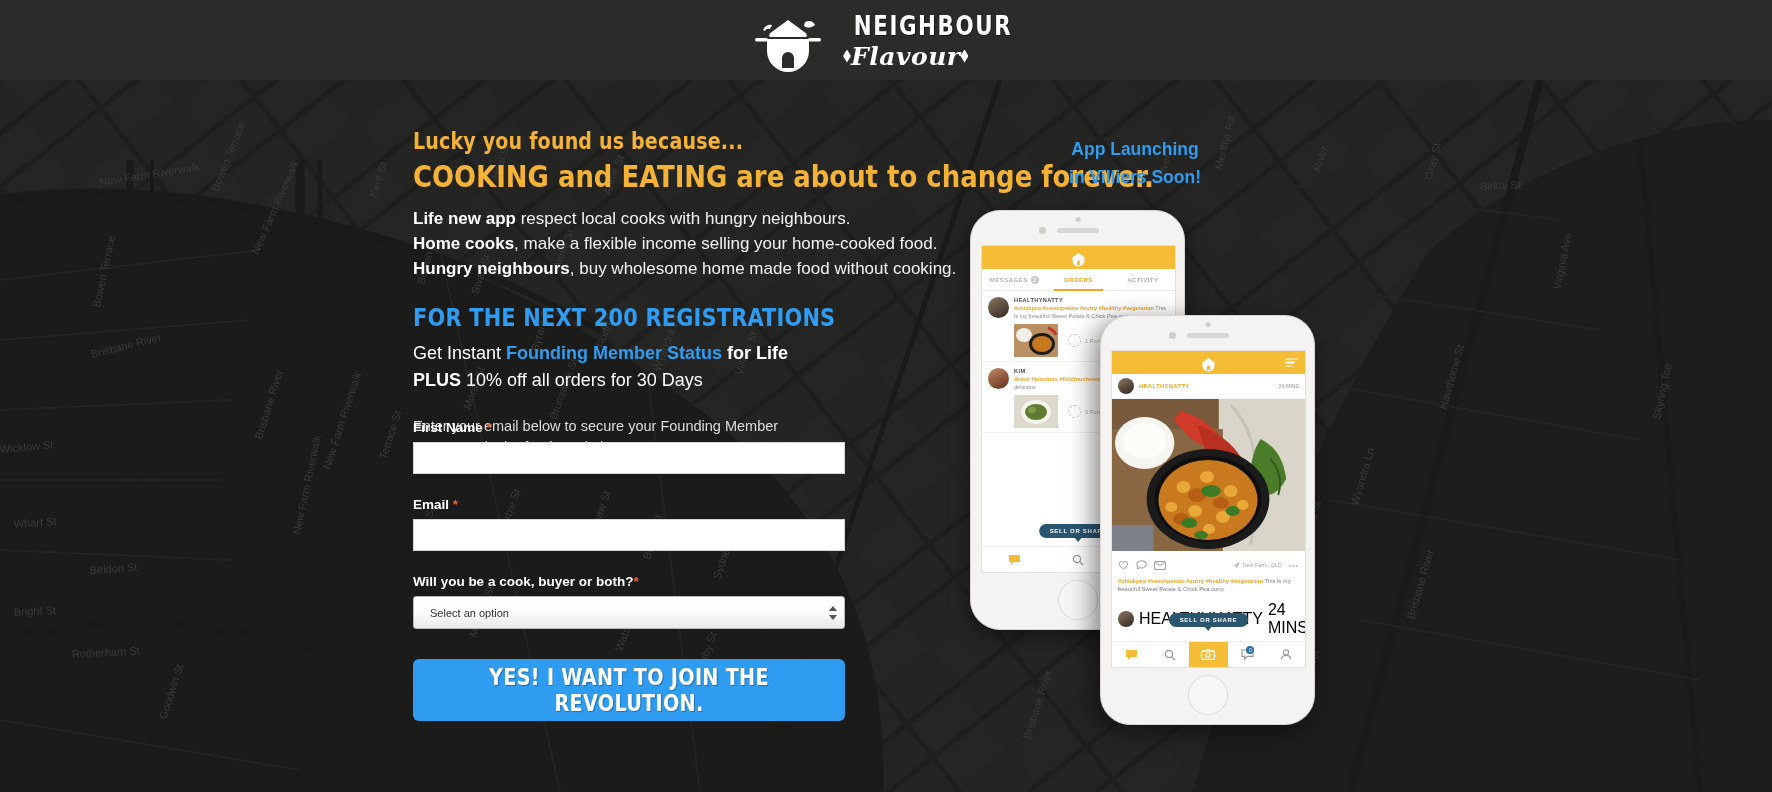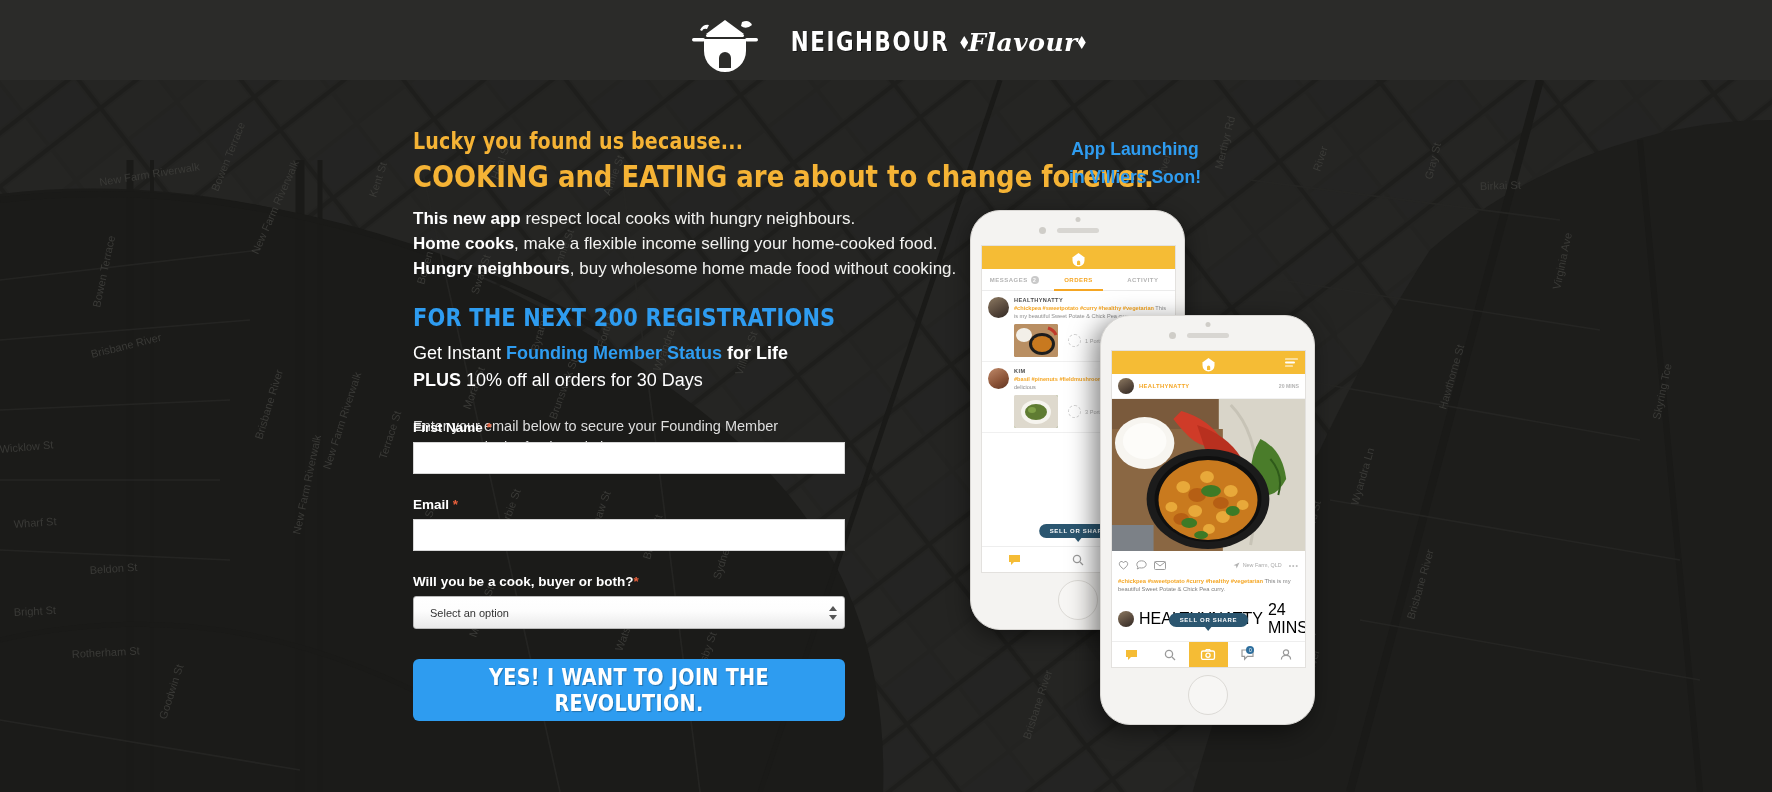--- a/index.html
+++ b/index.html
@@ -23,7 +23,7 @@
   }
   .logo-wrap { display: flex; align-items: center; gap: 16px; }
   .pot-icon { width: 78px; height: 56px; position: relative; }
-  .brand-block { display: flex; flex-direction: row; align-items: flex-end; line-height: 1; }
+  .brand-block { display: flex; flex-direction: column; align-items: flex-start; line-height: 1; }
   .brand-name {
     font-family: "DejaVu Sans Condensed", "Liberation Sans Narrow", "Liberation Sans", sans-serif;
     font-weight: 700;

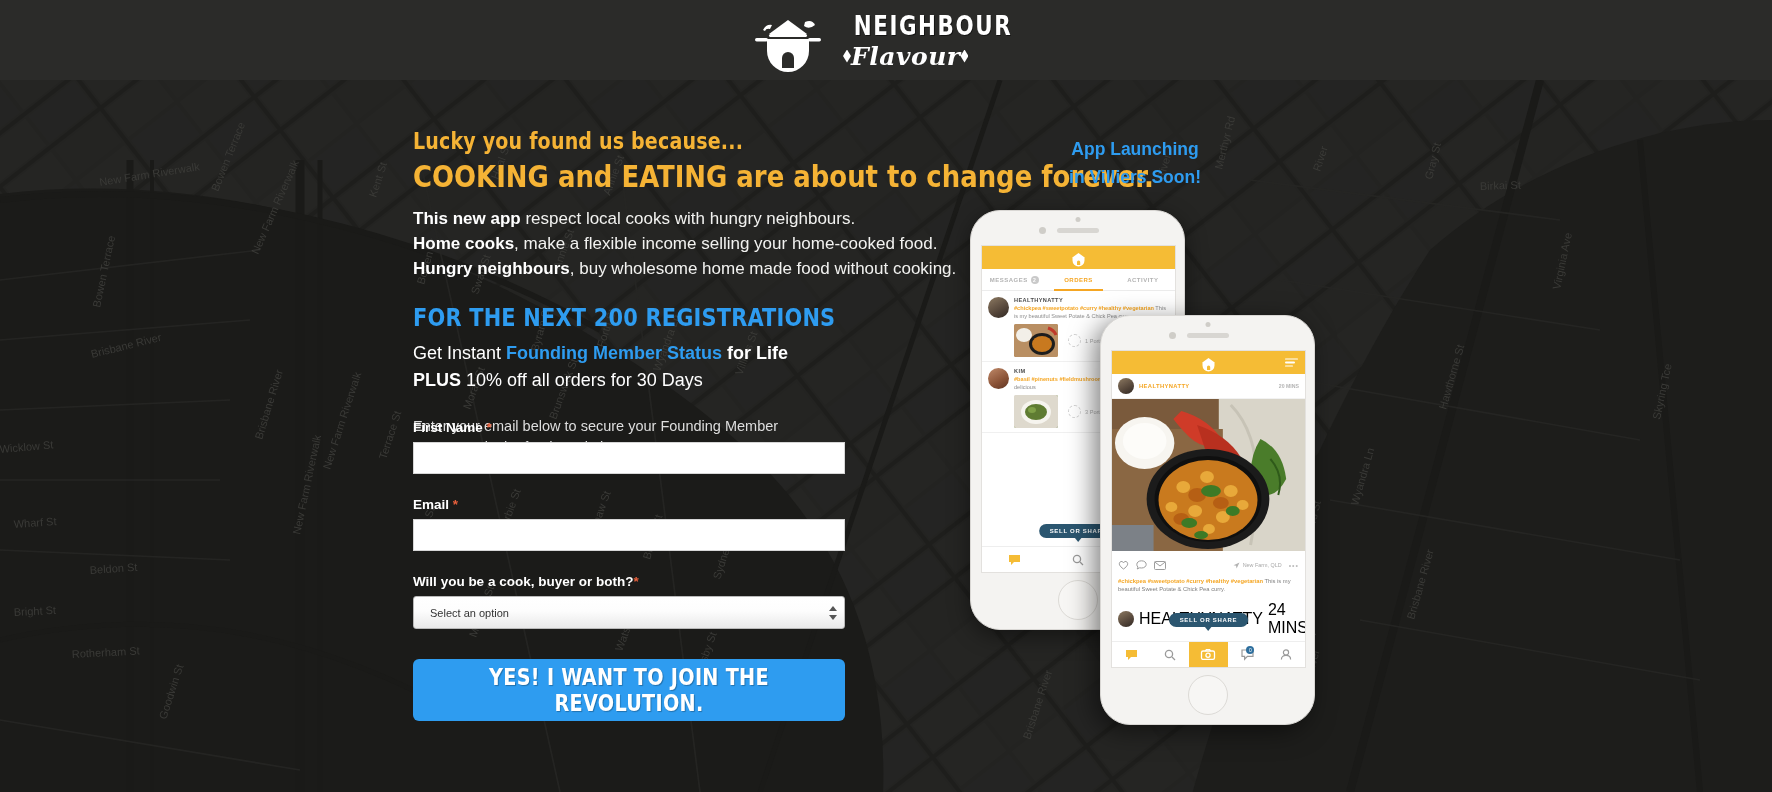--- a/index.html
+++ b/index.html
@@ -420,7 +420,7 @@
 
     <div class="bullets">
       <div>
-        <b>This new app</b><span> respect local cooks with hungry neighbours.</span>
+        <b>Life new app</b><span> respect local cooks with hungry neighbours.</span>
       </div>
       <div>
         <b>Home cooks</b><span>, make a flexible income selling your home-cooked food.</span>

